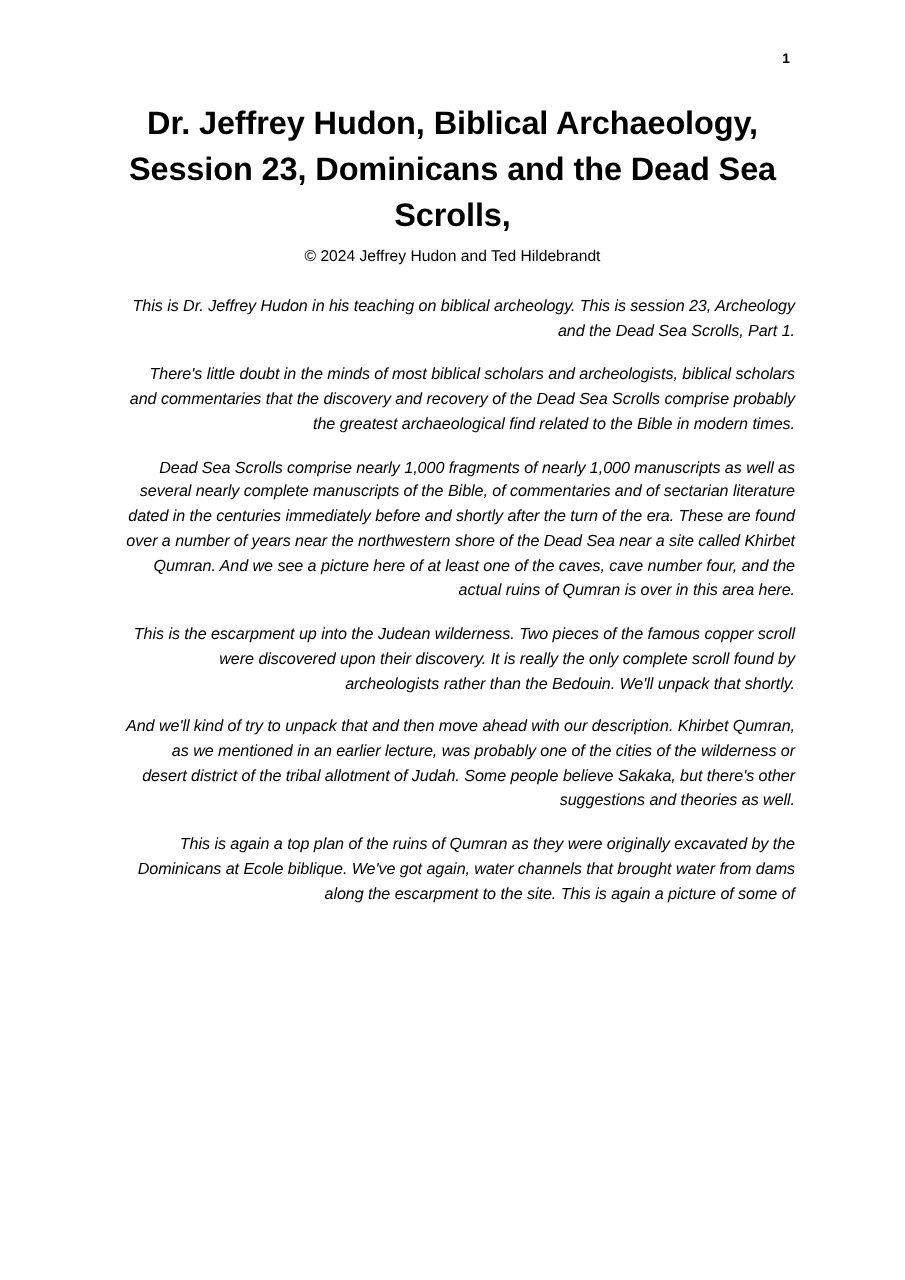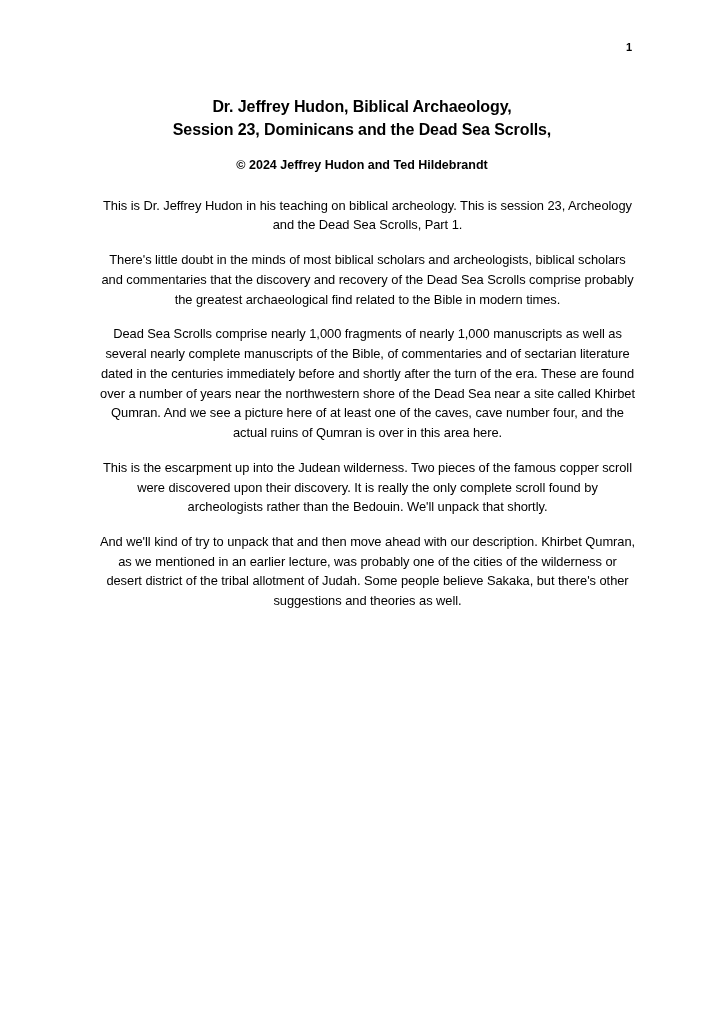--- a/index.html
+++ b/index.html
@@ -40,10 +40,10 @@
   }
   .doc-title {
     text-align: center;
-    font-size: 16px;
+    font-size: 26px;
     font-weight: bold;
     line-height: 1.42;
-    margin: 16px;
+    margin: 0;
     letter-spacing: -0.1px;
   }
   .doc-title .line {

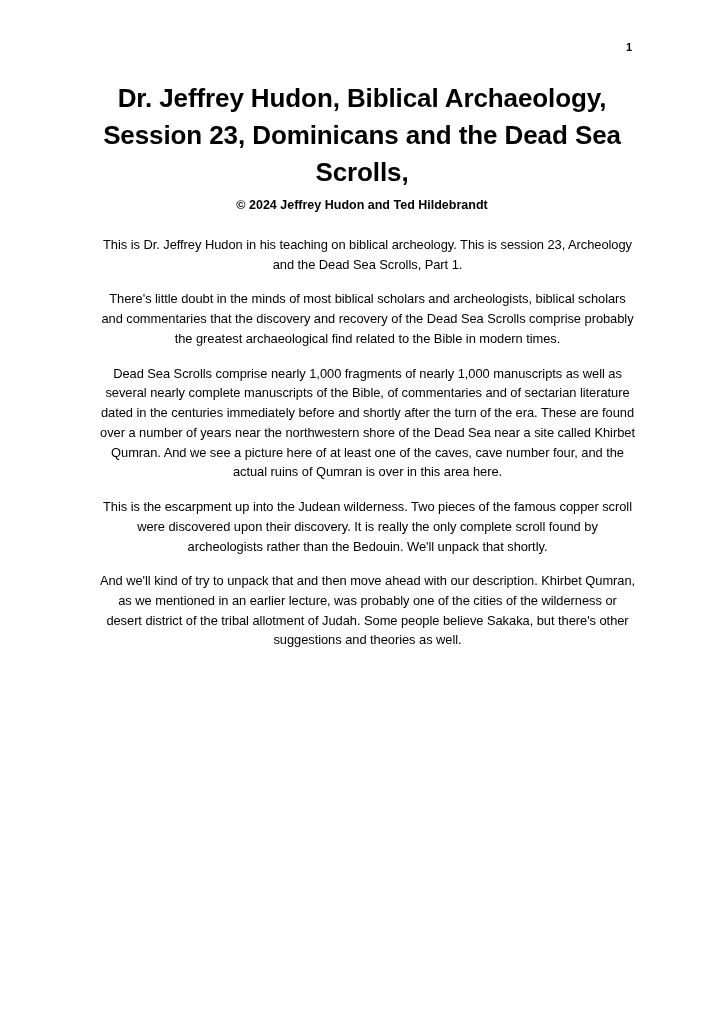--- a/index.html
+++ b/index.html
@@ -52,7 +52,7 @@
   .copyright {
     text-align: center;
     font-size: 12.5px;
-    font-weight: bold;
+    font-weight: normal;
     margin-top: 6px;
     line-height: 1.3;
   }

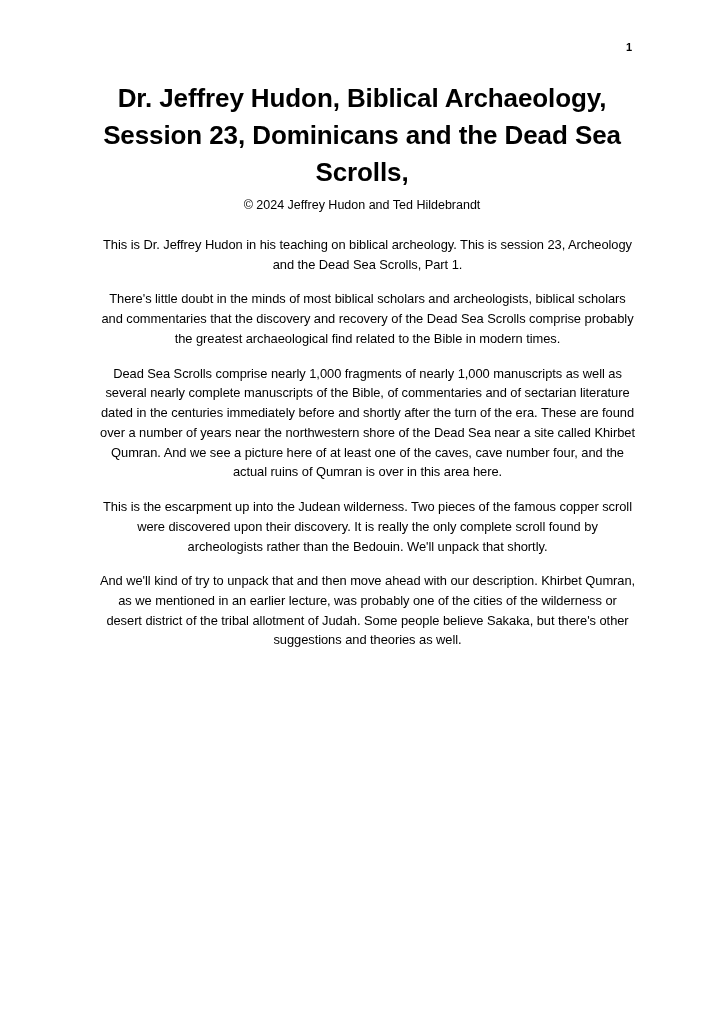--- a/index.html
+++ b/index.html
@@ -63,8 +63,9 @@
     font-size: 12.9px;
     line-height: 1.53;
     margin: 0 0 15px 11px;
-    text-align: center;
+    text-align: right;
     letter-spacing: -0.05px;
+    font-style: italic;
   }
   .body-text p:last-child {
     margin-bottom: 0;

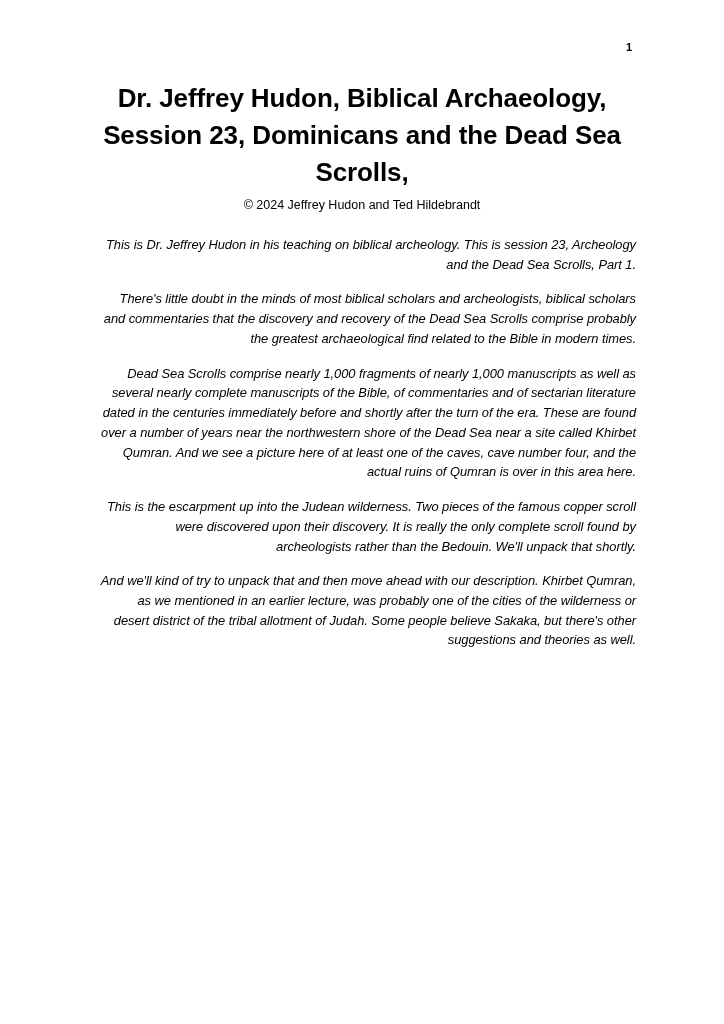--- a/index.html
+++ b/index.html
@@ -93,6 +93,7 @@
       <p>Dead Sea Scrolls comprise nearly 1,000 fragments of nearly 1,000 manuscripts as well as several nearly complete manuscripts of the Bible, of commentaries and of sectarian literature dated in the centuries immediately before and shortly after the turn of the era. These are found over a number of years near the northwestern shore of the Dead Sea near a site called Khirbet Qumran. And we see a picture here of at least one of the caves, cave number four, and the actual ruins of Qumran is over in this area here.</p>
       <p>This is the escarpment up into the Judean wilderness. Two pieces of the famous copper scroll were discovered upon their discovery. It is really the only complete scroll found by archeologists rather than the Bedouin. We'll unpack that shortly.</p>
       <p>And we'll kind of try to unpack that and then move ahead with our description. Khirbet Qumran, as we mentioned in an earlier lecture, was probably one of the cities of the wilderness or desert district of the tribal allotment of Judah. Some people believe Sakaka, but there's other suggestions and theories as well.</p>
+      <p>This is again a top plan of the ruins of Qumran as they were originally excavated by the Dominicans at Ecole biblique.  We've got again, water channels that brought water from dams along the escarpment to the site. This is again a picture of some of</p>
     </div>
 
   </div>

